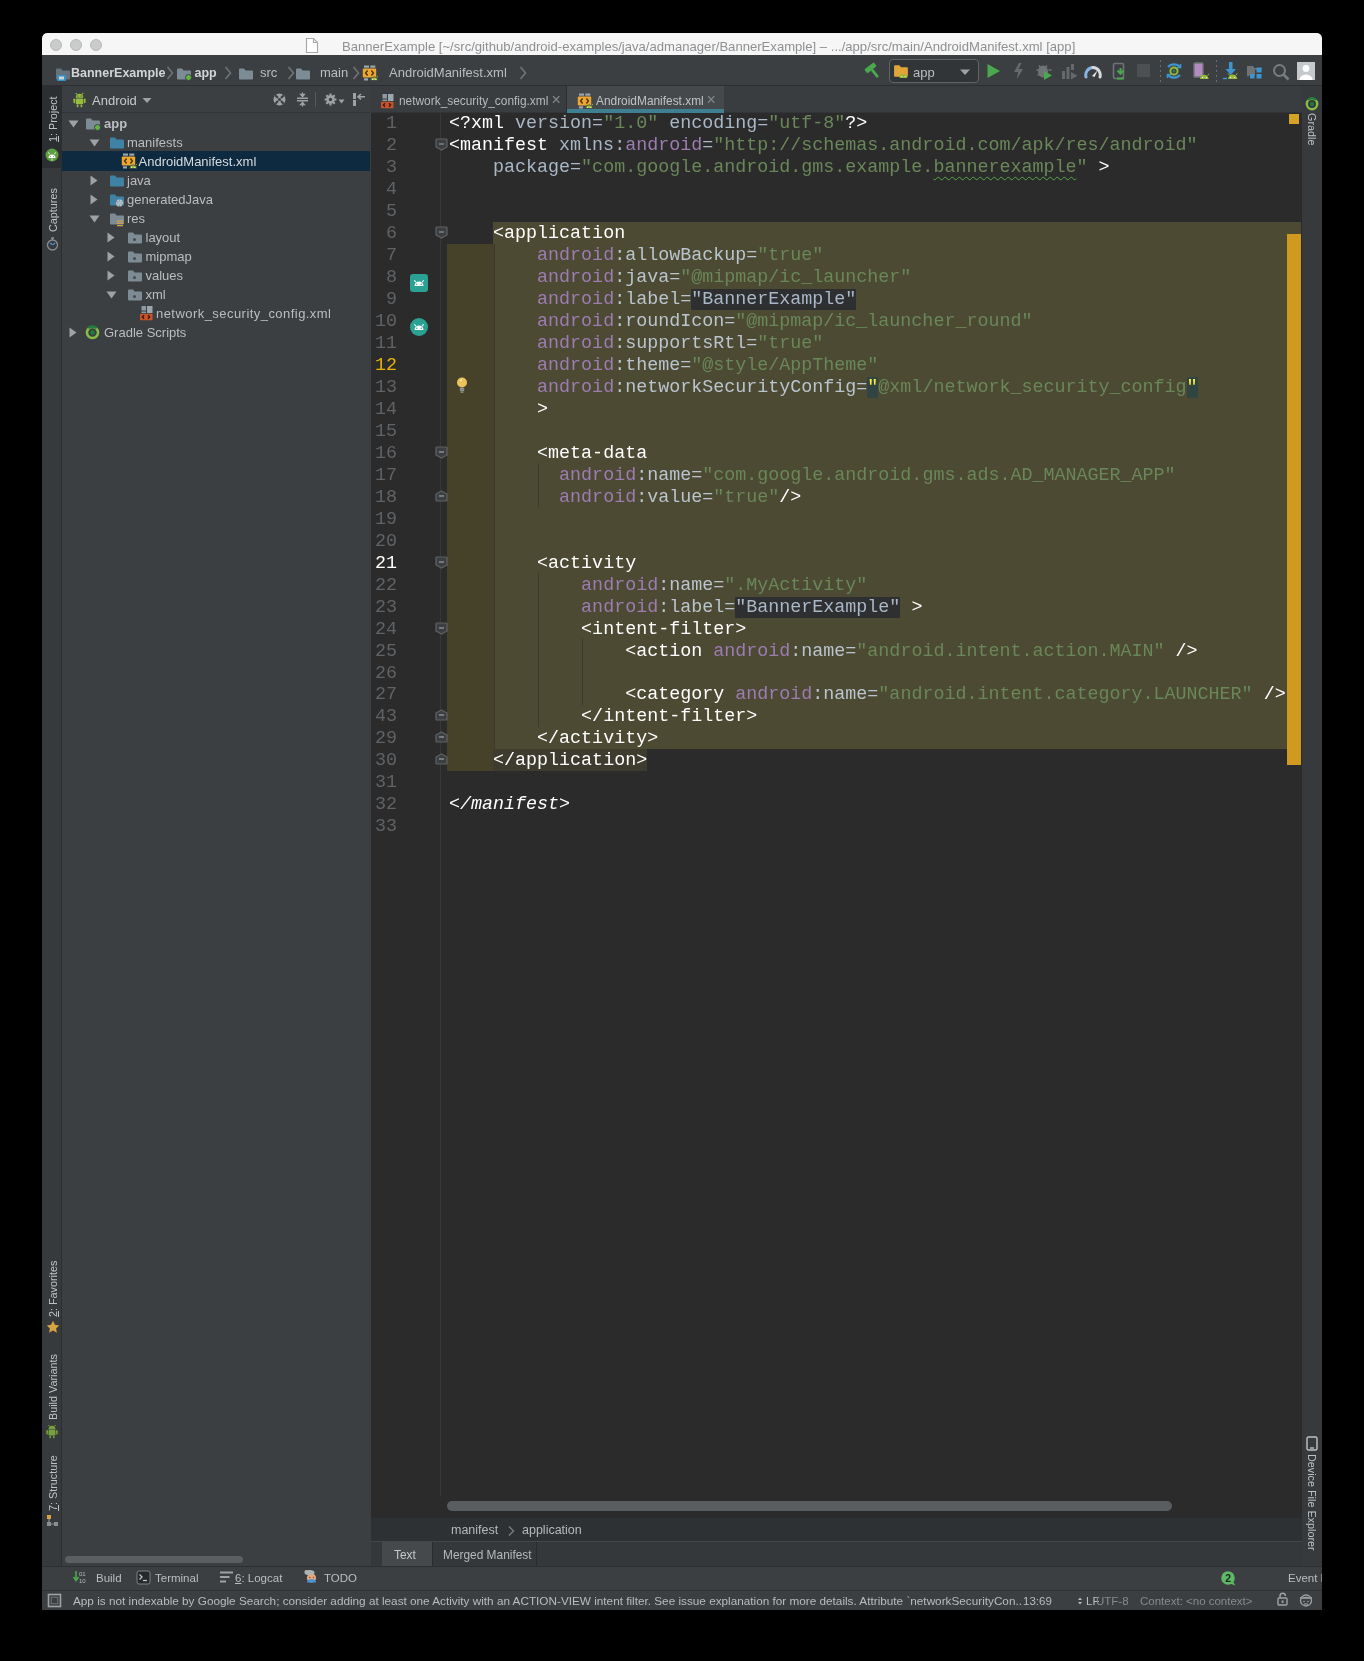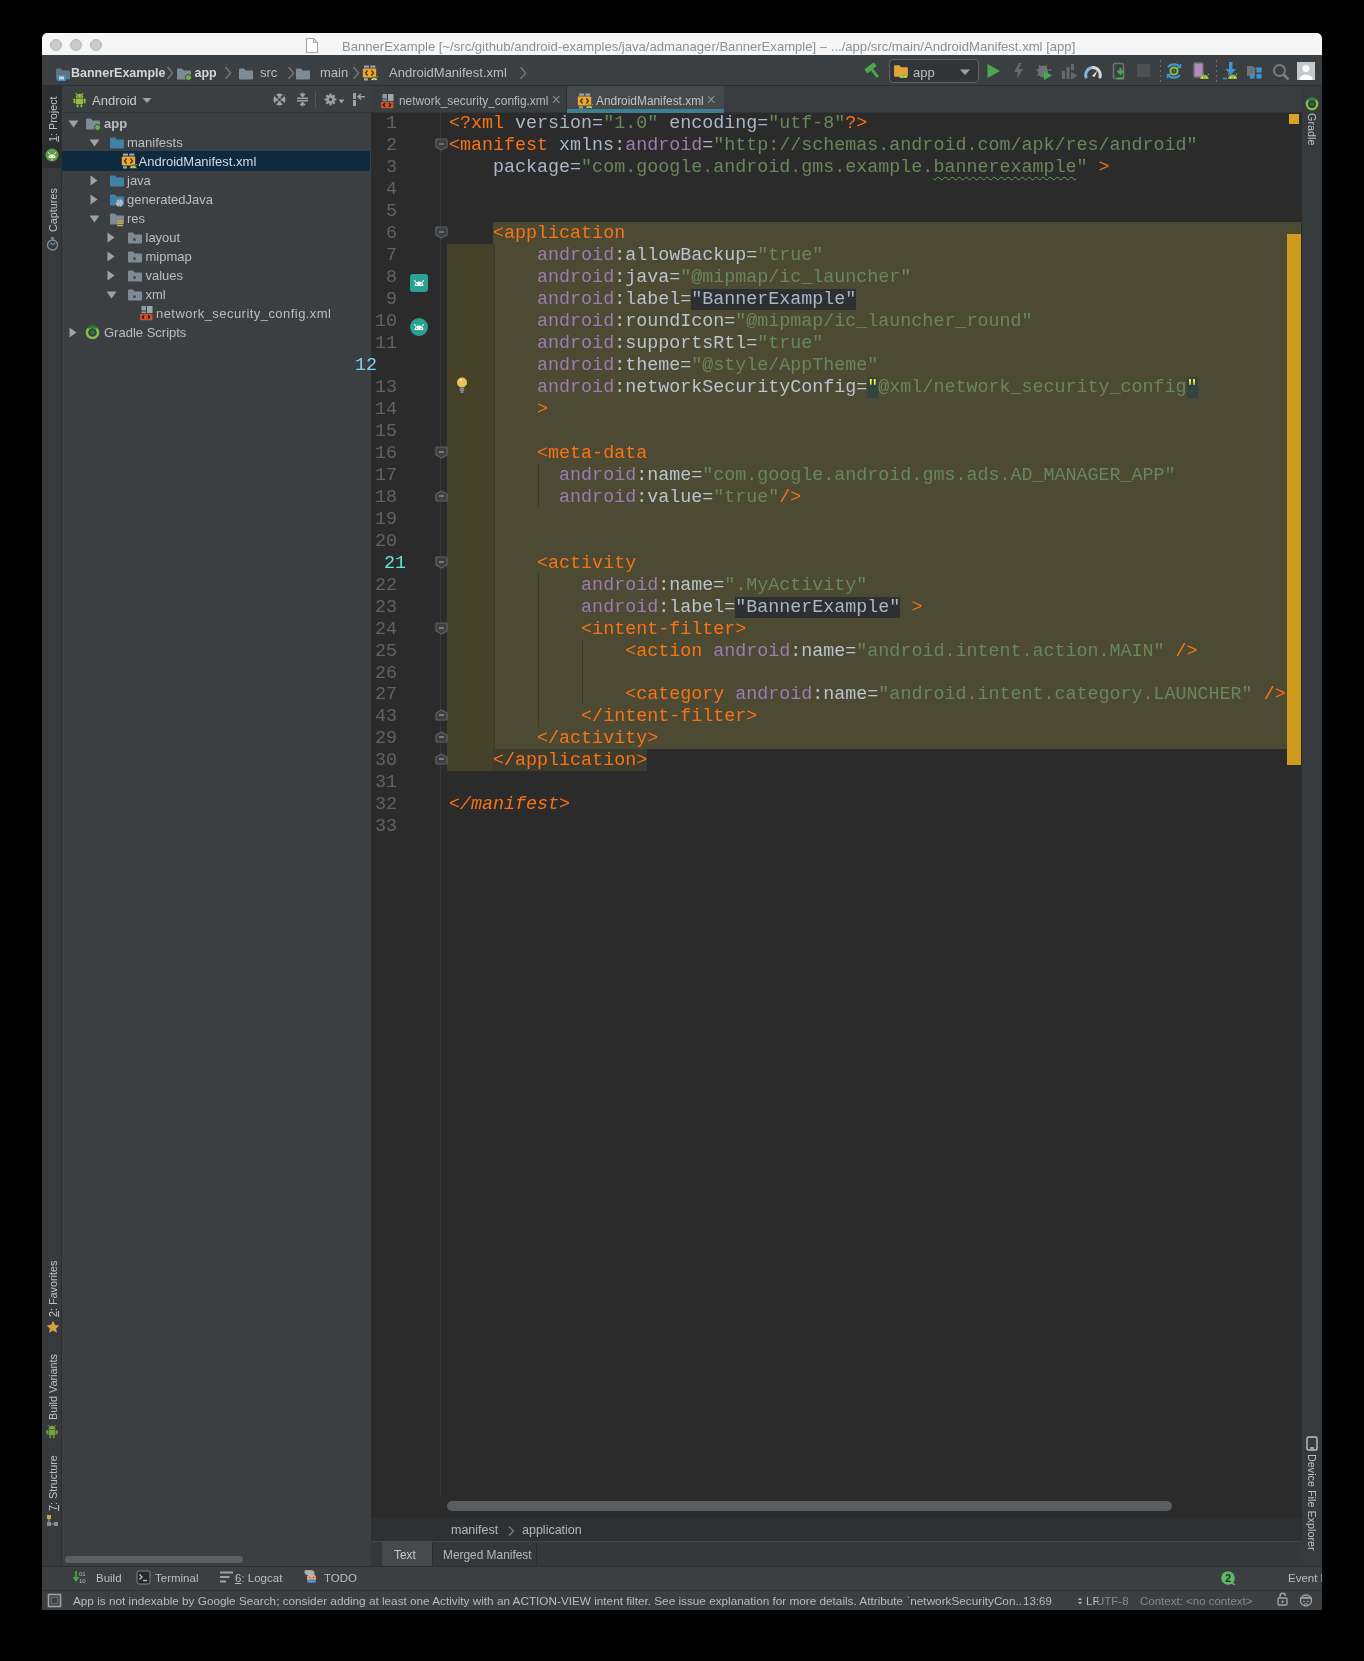--- a/index.html
+++ b/index.html
@@ -6,7 +6,7 @@
 .mono{font-family:"Liberation Mono",monospace;font-size:18.35px;white-space:pre;}
 .ui{font-size:13px;color:#bbbec0;white-space:nowrap;}
 .f11{font-size:11.5px;}.f12{font-size:12.5px;}.f118{font-size:11.9px;}
-.t{color:#f97316}.d{color:#a9b7c6}.e{color:#bac4cd}.p{color:#9d7cb2}.s{color:#6a8759}
+.t{color:#ffffff}.d{color:#a9b7c6}.e{color:#bac4cd}.p{color:#9d7cb2}.s{color:#6a8759}
 .b{background:#2d2f30;color:#a9b7c6}
 .q{background:#304441;color:#ffef43}
 .w{text-decoration:underline;text-decoration-style:wavy;text-decoration-color:#57a64a;text-underline-offset:4px;text-decoration-thickness:1px;}

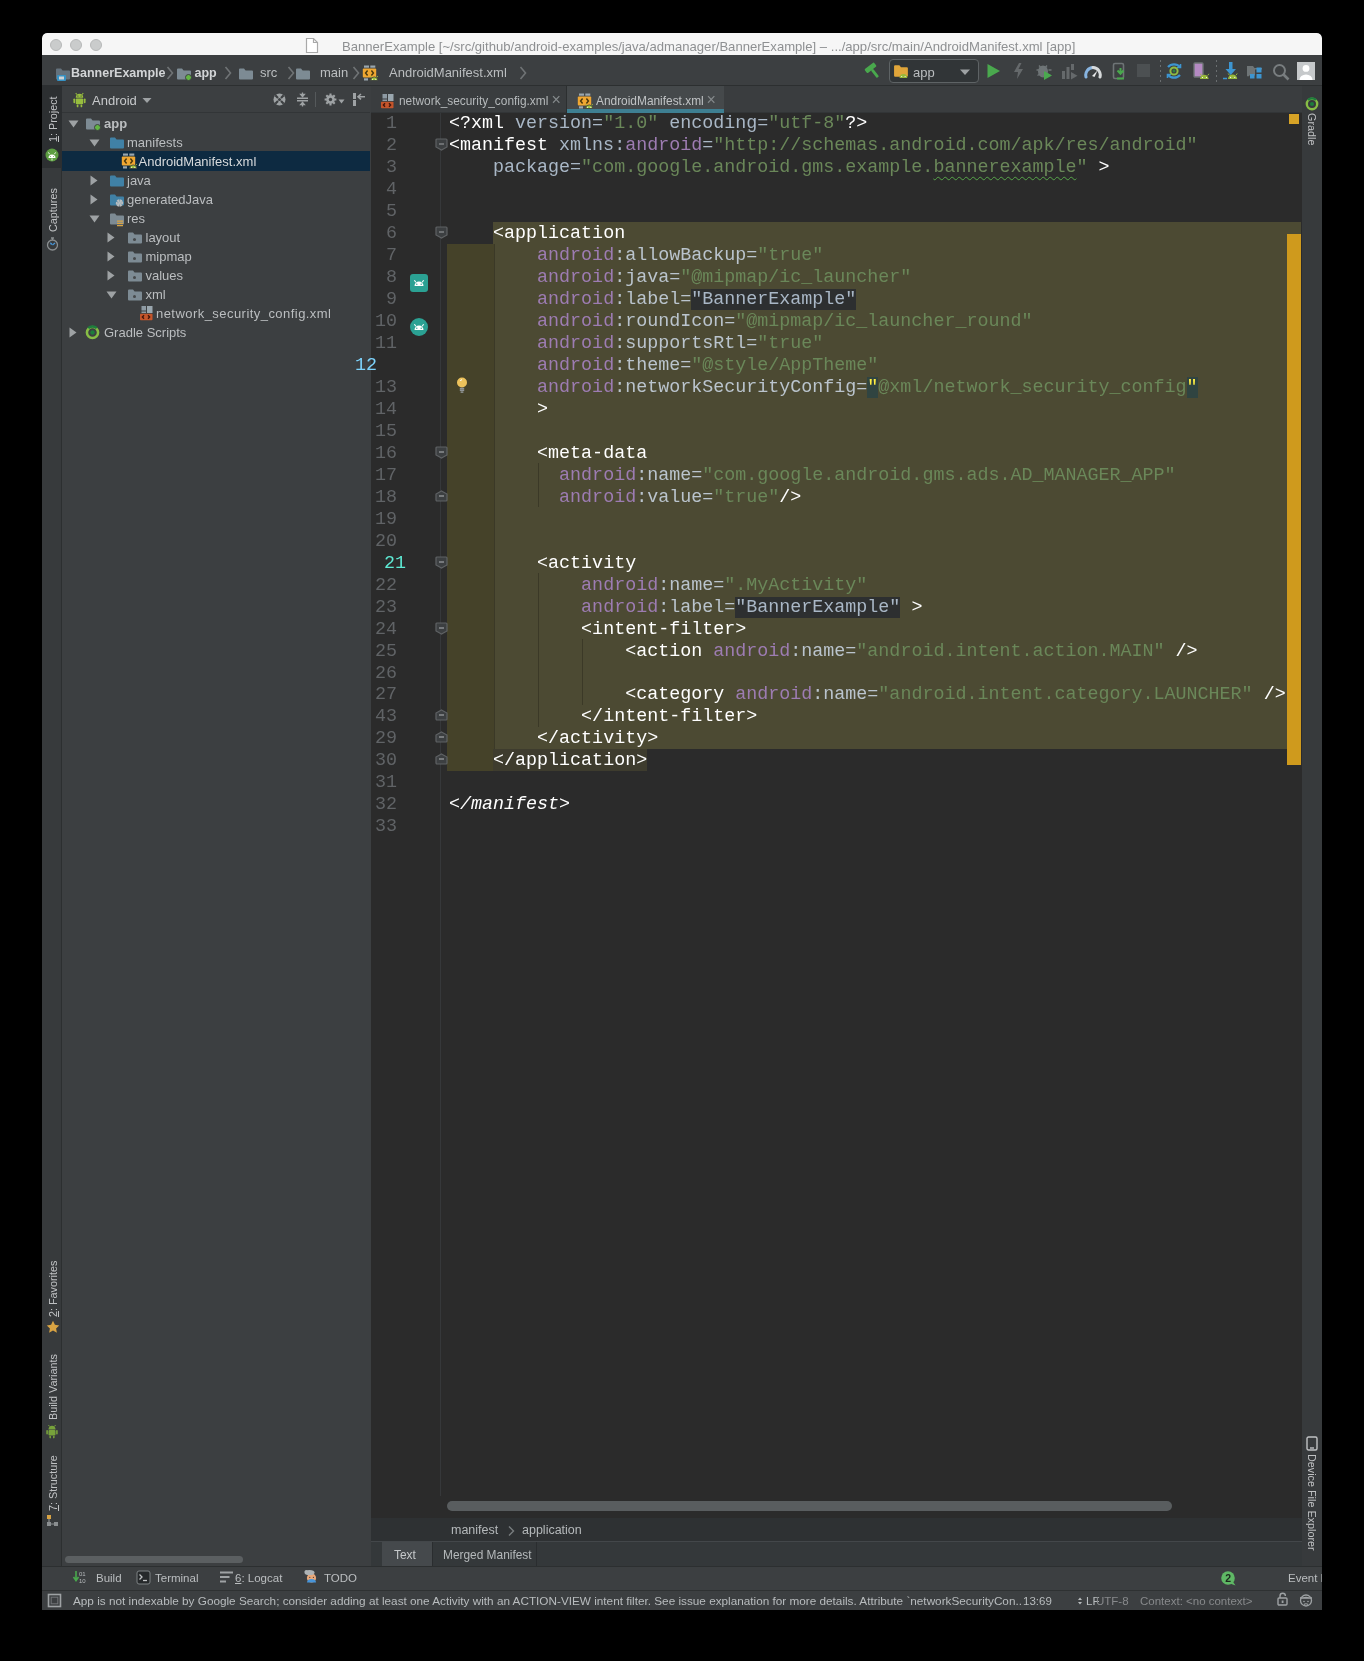--- a/index.html
+++ b/index.html
@@ -433,7 +433,7 @@
 <div class="mono" style="position:absolute;left:313px;top:256.0px;width:42px;text-align:right;color:#606366;">9</div>
 <div class="mono" style="position:absolute;left:313px;top:277.9px;width:42px;text-align:right;color:#606366;">10</div>
 <div class="mono" style="position:absolute;left:313px;top:299.9px;width:42px;text-align:right;color:#606366;">11</div>
-<div class="mono" style="position:absolute;left:313px;top:321.9px;width:42px;text-align:left;color:#7dd3fc;">12</div>
+<div class="mono" style="position:absolute;left:313px;top:321.9px;width:42px;text-align:right;color:#eab308;">12</div>
 <div class="mono" style="position:absolute;left:313px;top:343.8px;width:42px;text-align:right;color:#606366;">13</div>
 <div class="mono" style="position:absolute;left:313px;top:365.8px;width:42px;text-align:right;color:#606366;">14</div>
 <div class="mono" style="position:absolute;left:313px;top:387.8px;width:42px;text-align:right;color:#606366;">15</div>

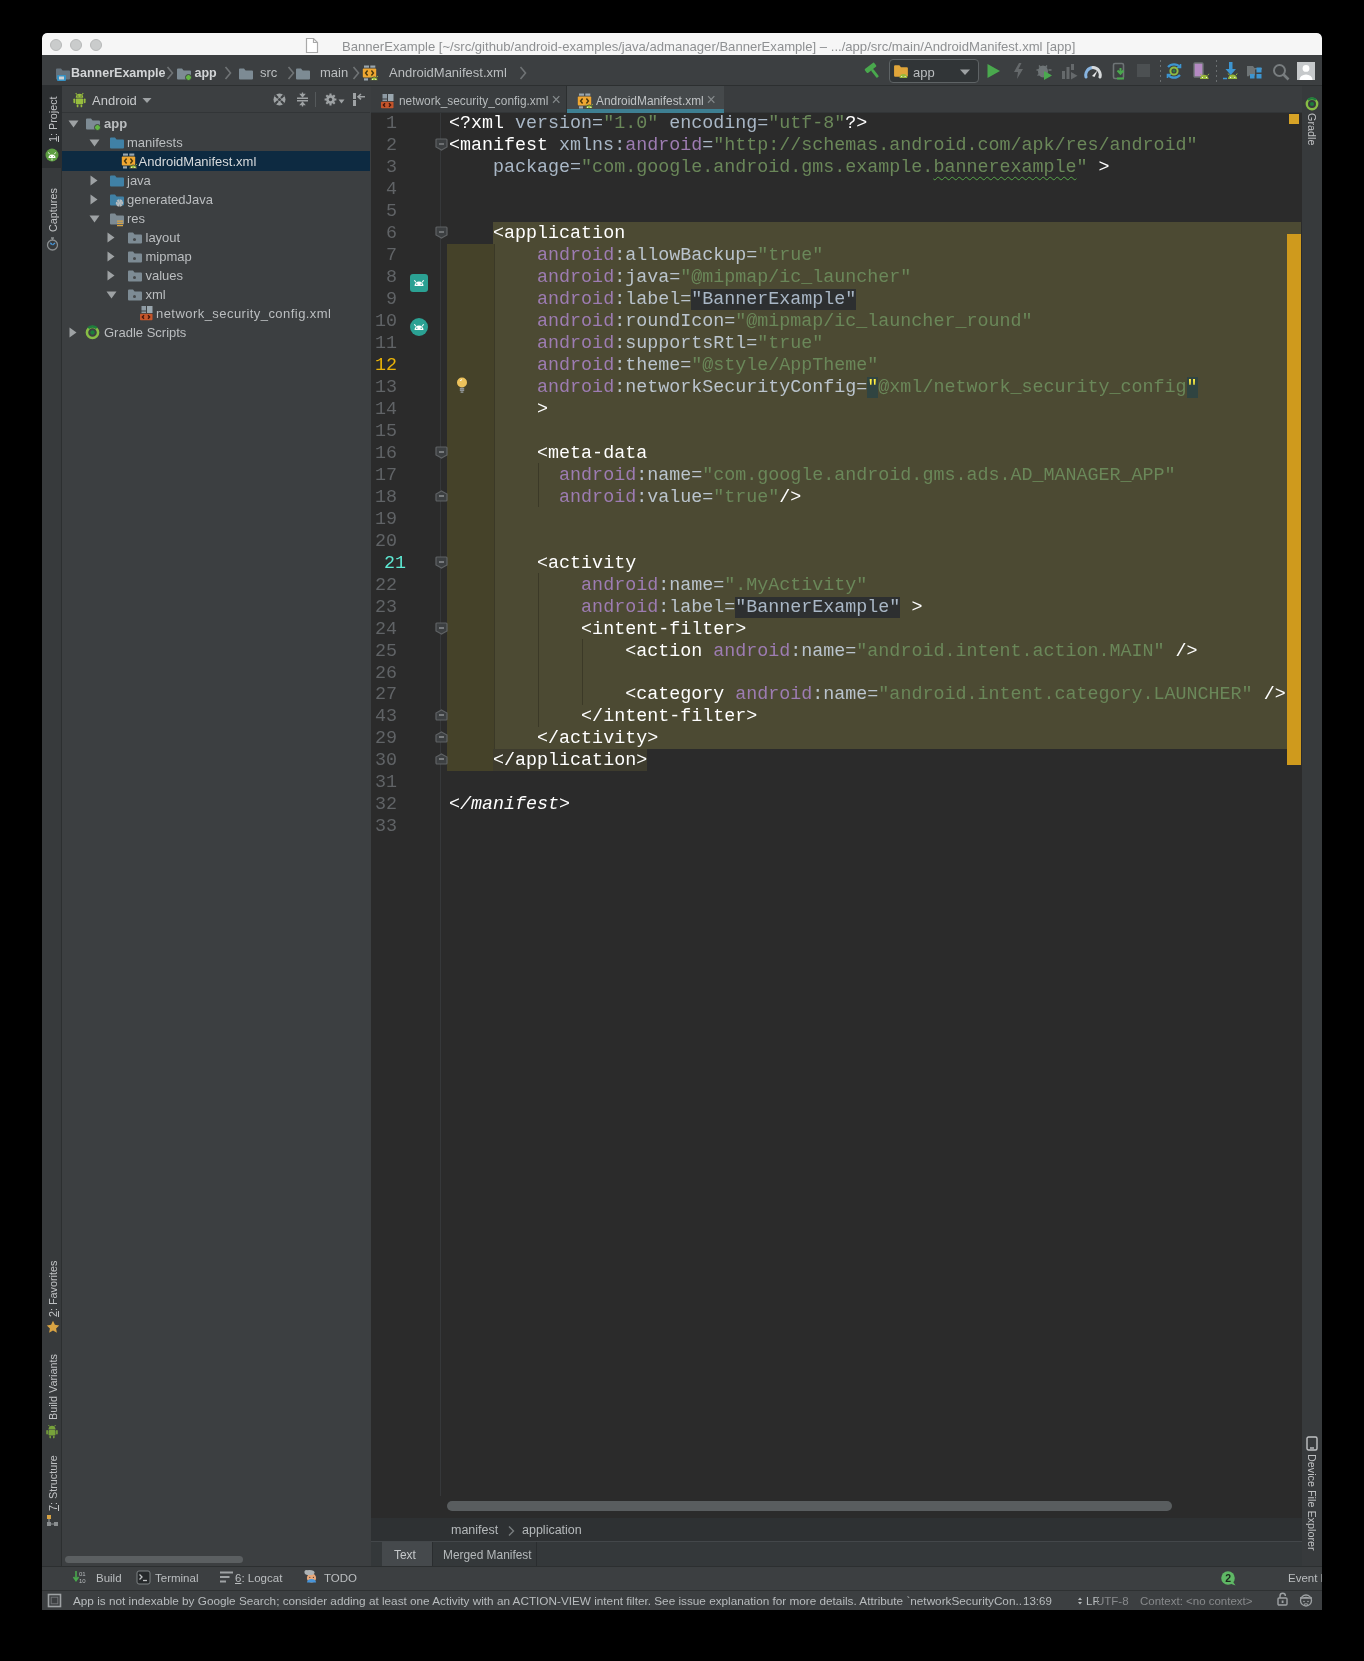--- a/index.html
+++ b/index.html
@@ -442,7 +442,7 @@
 <div class="mono" style="position:absolute;left:313px;top:453.7px;width:42px;text-align:right;color:#606366;">18</div>
 <div class="mono" style="position:absolute;left:313px;top:475.7px;width:42px;text-align:right;color:#606366;">19</div>
 <div class="mono" style="position:absolute;left:313px;top:497.6px;width:42px;text-align:right;color:#606366;">20</div>
-<div class="mono" style="position:absolute;left:322px;top:519.6px;width:42px;text-align:right;color:#5eead4;">21</div>
+<div class="mono" style="position:absolute;left:313px;top:519.6px;width:42px;text-align:right;color:#ffffff;">21</div>
 <div class="mono" style="position:absolute;left:313px;top:541.6px;width:42px;text-align:right;color:#606366;">22</div>
 <div class="mono" style="position:absolute;left:313px;top:563.5px;width:42px;text-align:right;color:#606366;">23</div>
 <div class="mono" style="position:absolute;left:313px;top:585.5px;width:42px;text-align:right;color:#606366;">24</div>

